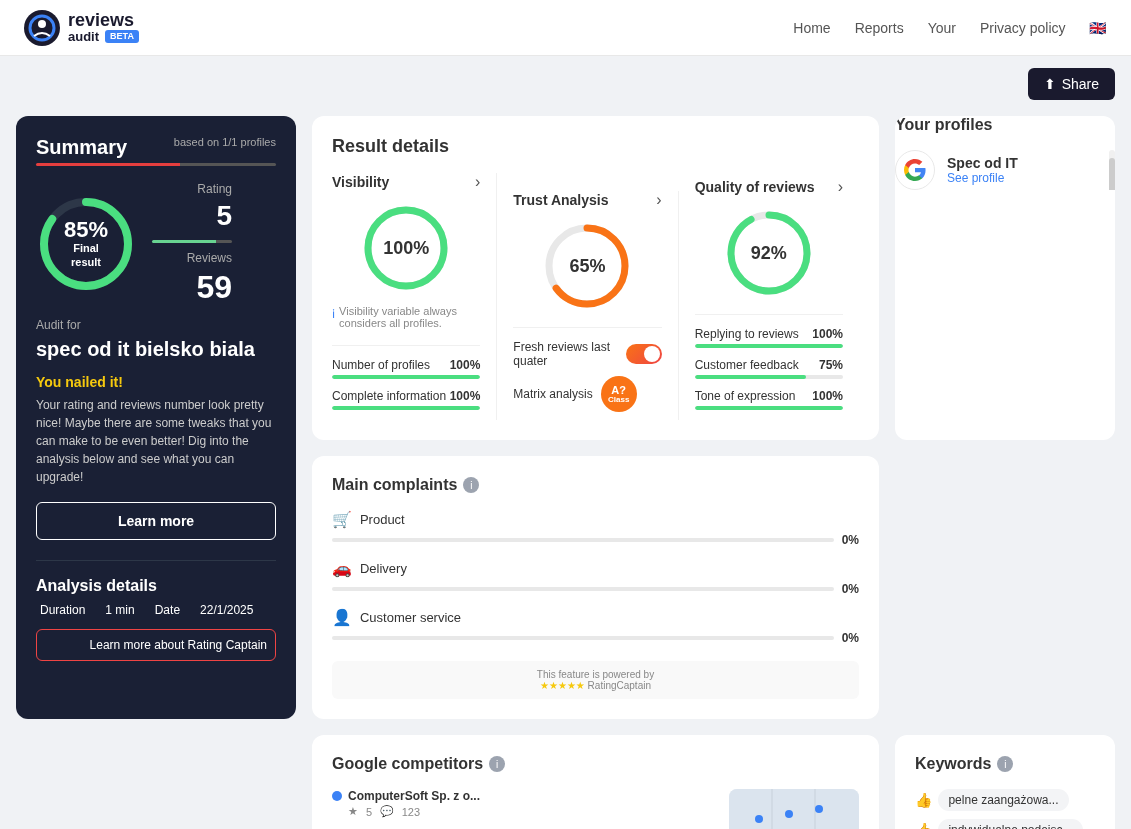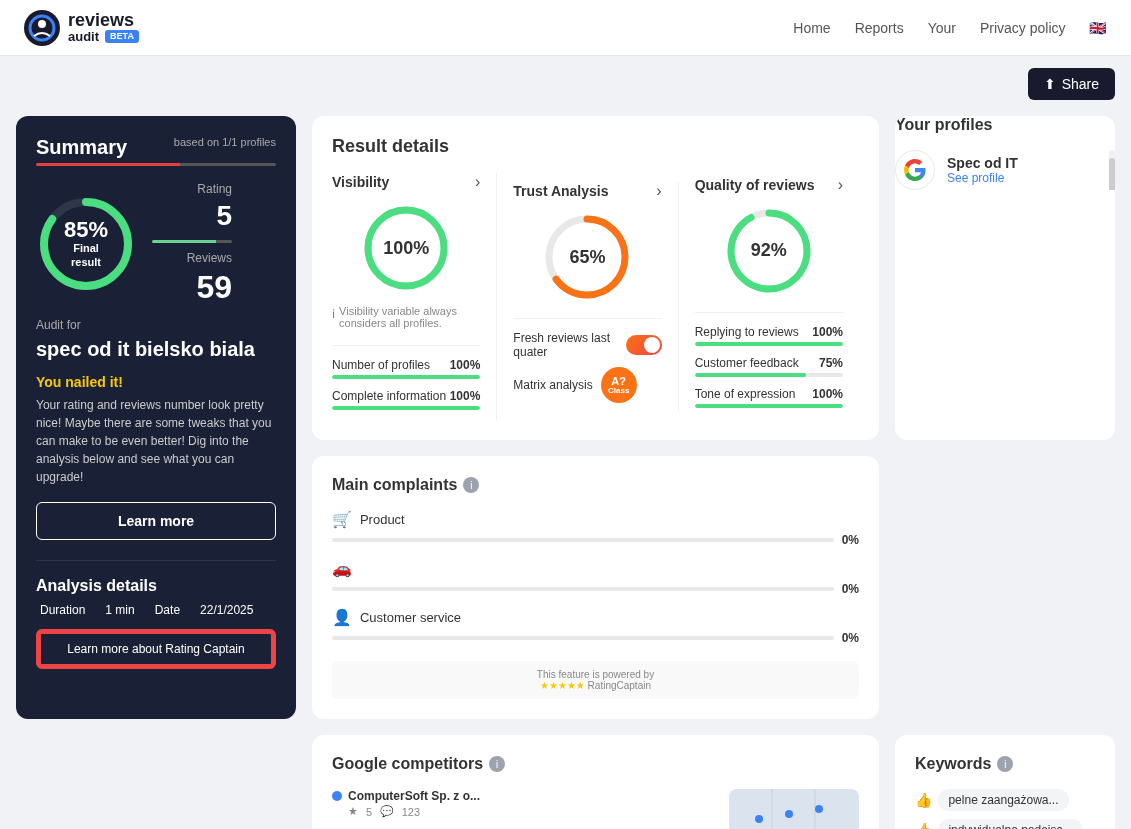--- a/index.html
+++ b/index.html
@@ -54,7 +54,7 @@
     .result-card { background: #fff; border-radius: 12px; padding: 20px; }
     .card-title { font-size: 18px; font-weight: 700; margin-bottom: 16px; }
 
-    .metrics-row { display: flex; gap: 0; align-items: center; }
+    .metrics-row { display: flex; gap: 0; align-items: flex-end; }
     .metric-col { flex: 1; padding: 0 16px; border-right: 1px solid #f0f0f0; }
     .metric-col:first-child { padding-left: 0; }
     .metric-col:last-child { border-right: none; }

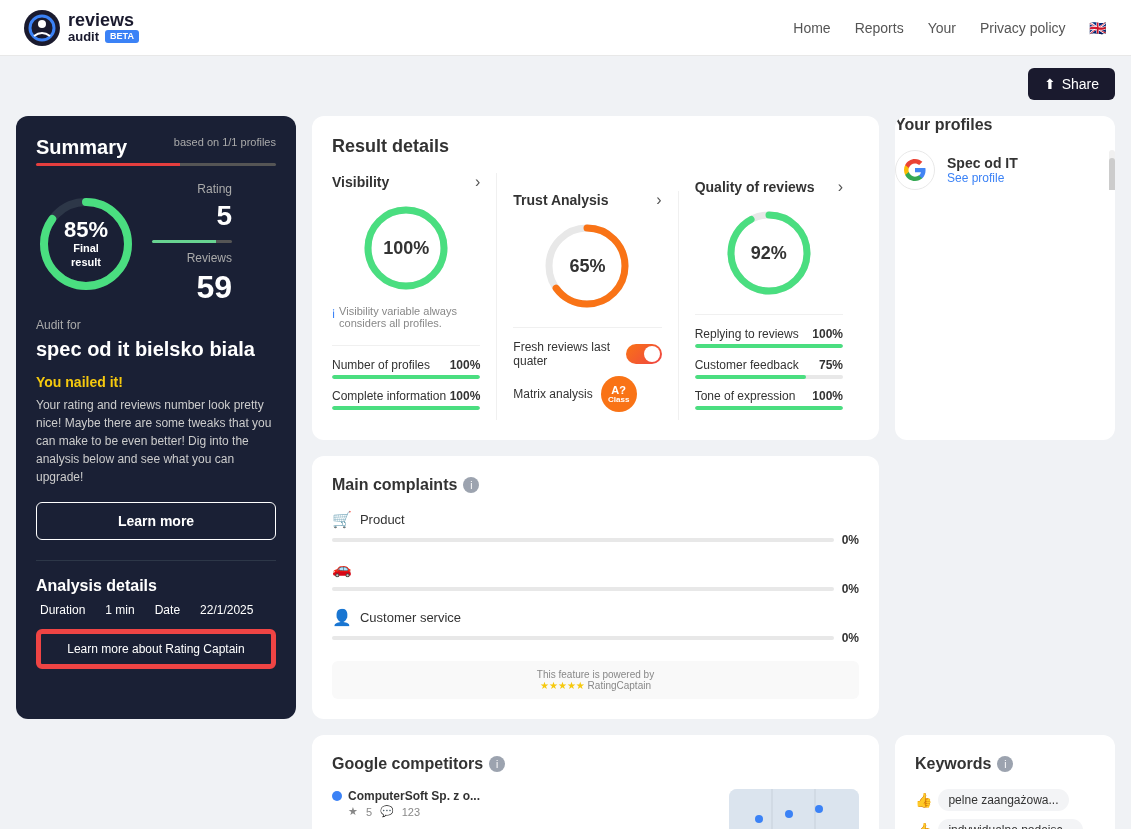--- a/index.html
+++ b/index.html
@@ -376,6 +376,7 @@
       <div class="complaint-item">
         <div class="complaint-row">
           <span class="complaint-icon">🚗</span>
+          <span class="complaint-label">Delivery</span>
         </div>
         <div style="display:flex;align-items:center;gap:8px;">
           <div class="progress-bar" style="flex:1;">

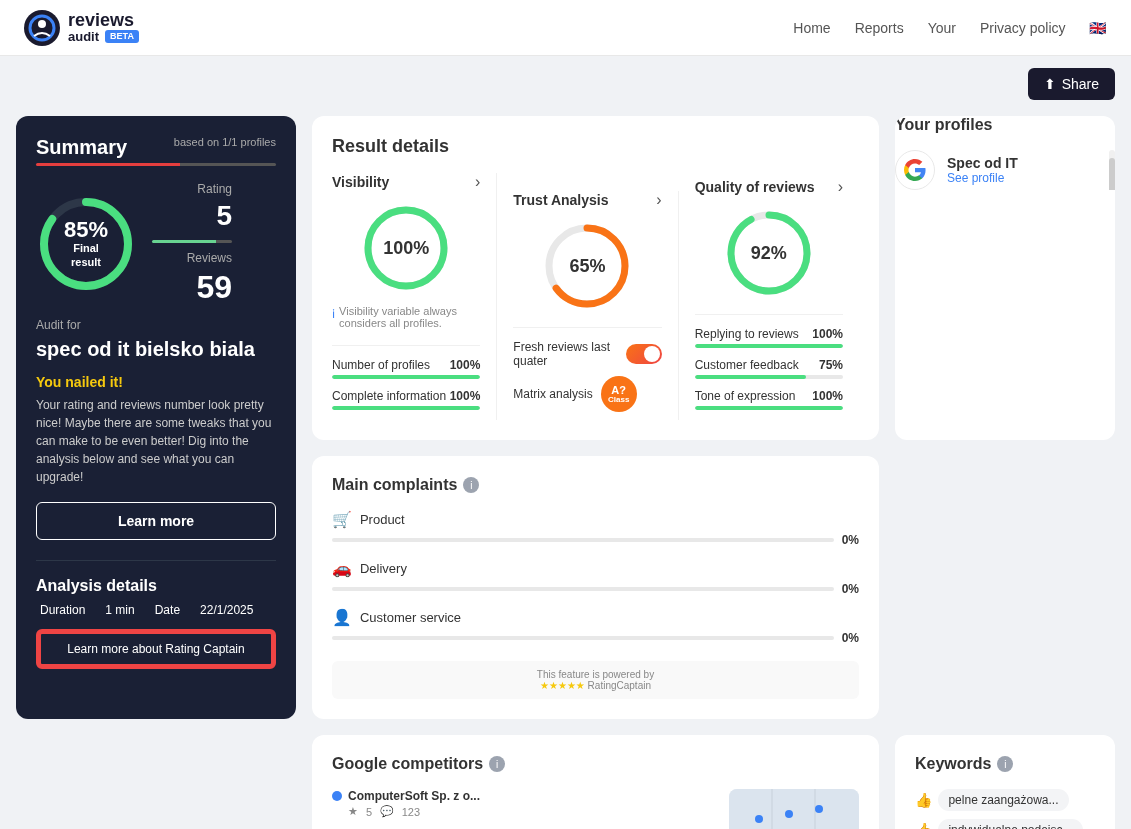--- a/index.html
+++ b/index.html
@@ -48,7 +48,7 @@
     .analysis-title { font-size: 16px; font-weight: 700; margin-bottom: 8px; }
     .analysis-row { display: flex; gap: 16px; font-size: 12px; color: #aaa; margin-bottom: 12px; }
     .analysis-row span { color: #fff; margin-left: 4px; }
-    .learn-rc-btn { width: 100%; background: transparent; border: 5px solid #ef4444; color: #fff; padding: 8px; border-radius: 6px; cursor: pointer; font-size: 12px; }
+    .learn-rc-btn { width: 100%; background: transparent; border: 1px solid #ef4444; color: #fff; padding: 8px; border-radius: 6px; cursor: pointer; font-size: 12px; text-align: right; }
 
     
     .result-card { background: #fff; border-radius: 12px; padding: 20px; }

